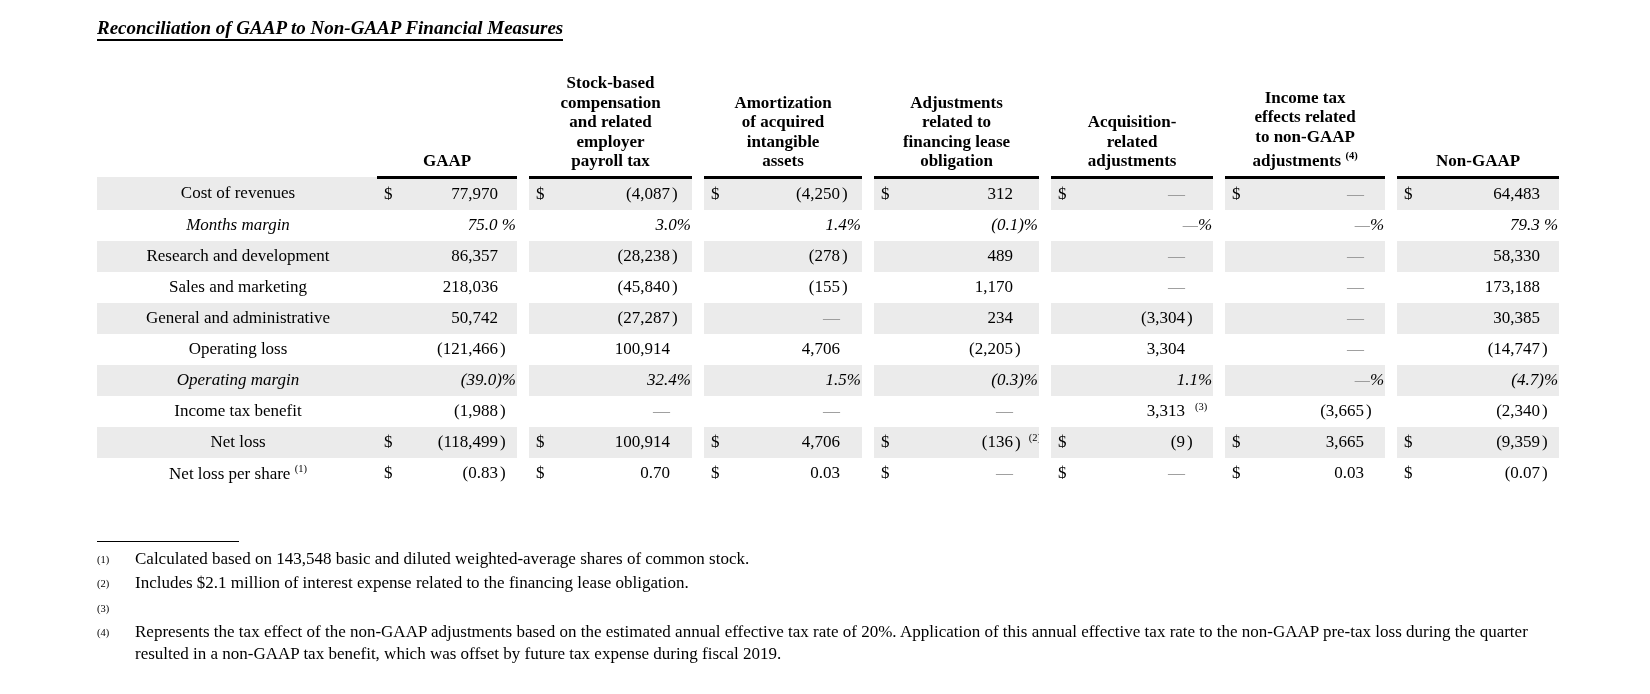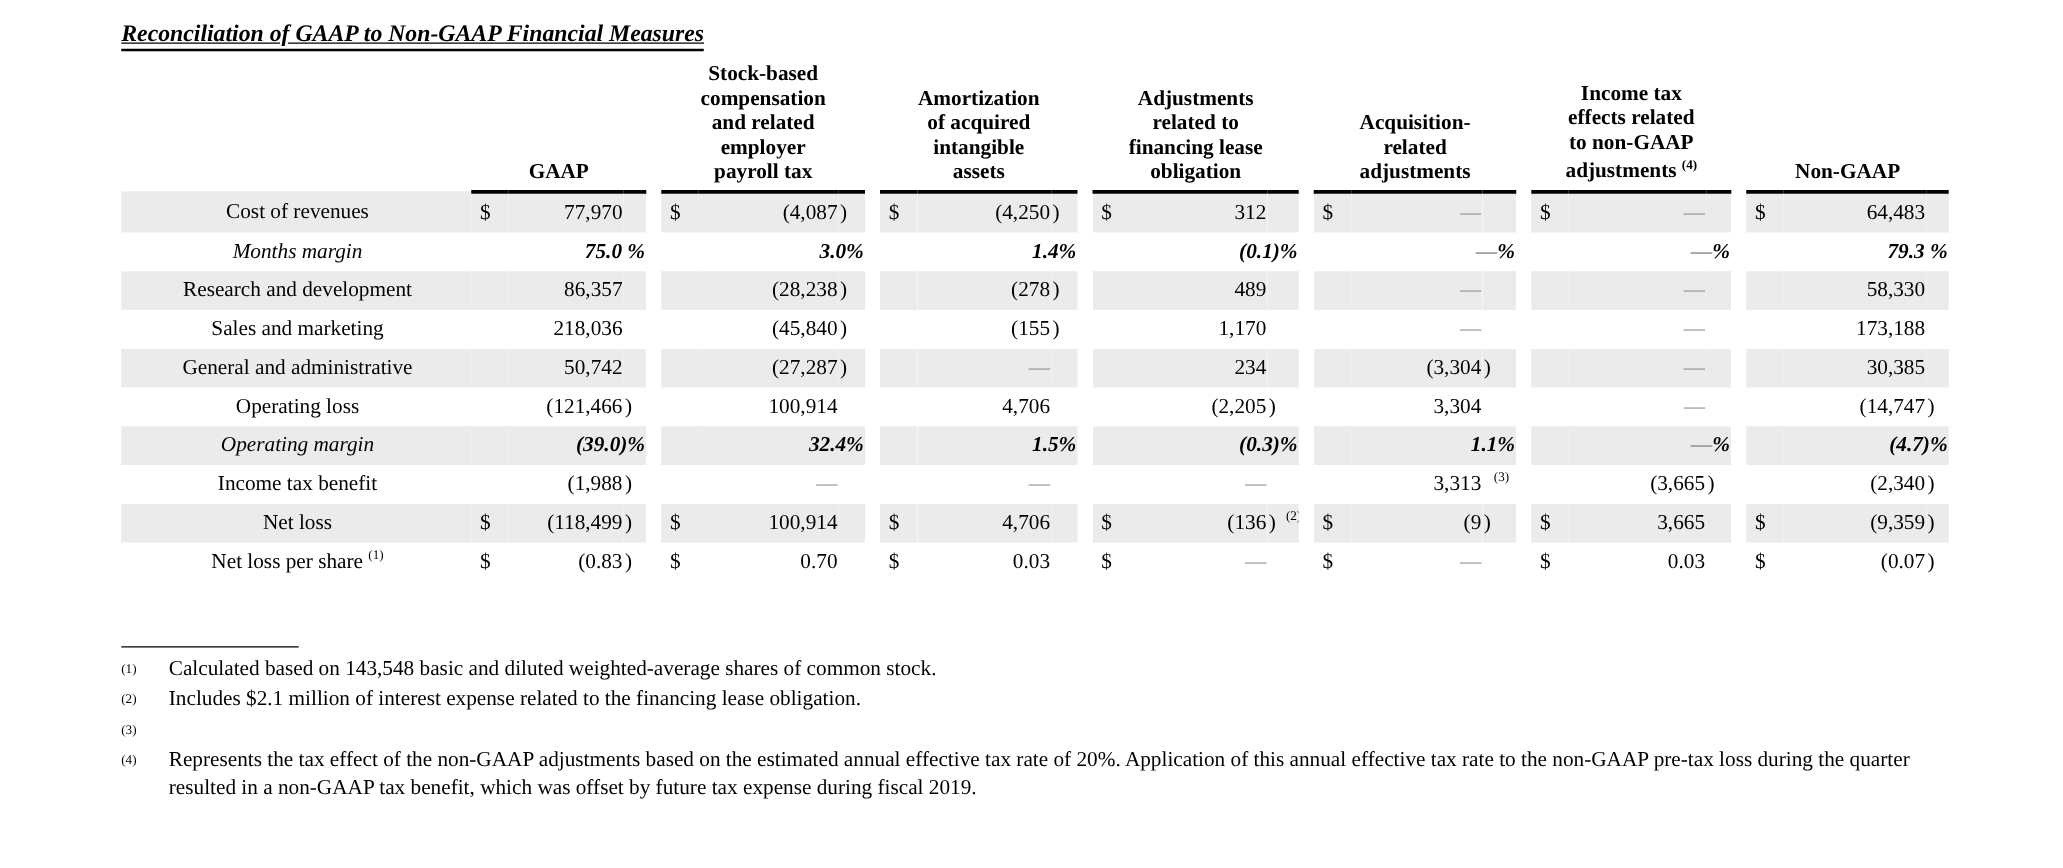--- a/index.html
+++ b/index.html
@@ -6,7 +6,7 @@
   body{font-family:"Liberation Serif", serif;color:#000;}
   .page{padding:14px 0 0 97px;}
 
-  .title-block{text-decoration:underline;}
+  .title-block{margin-bottom:24px;}
   .title-line{font-size:19px;font-weight:bold;font-style:italic;line-height:27px;}
   .title-line span{border-bottom:2px solid #000;padding-bottom:1px;}
 

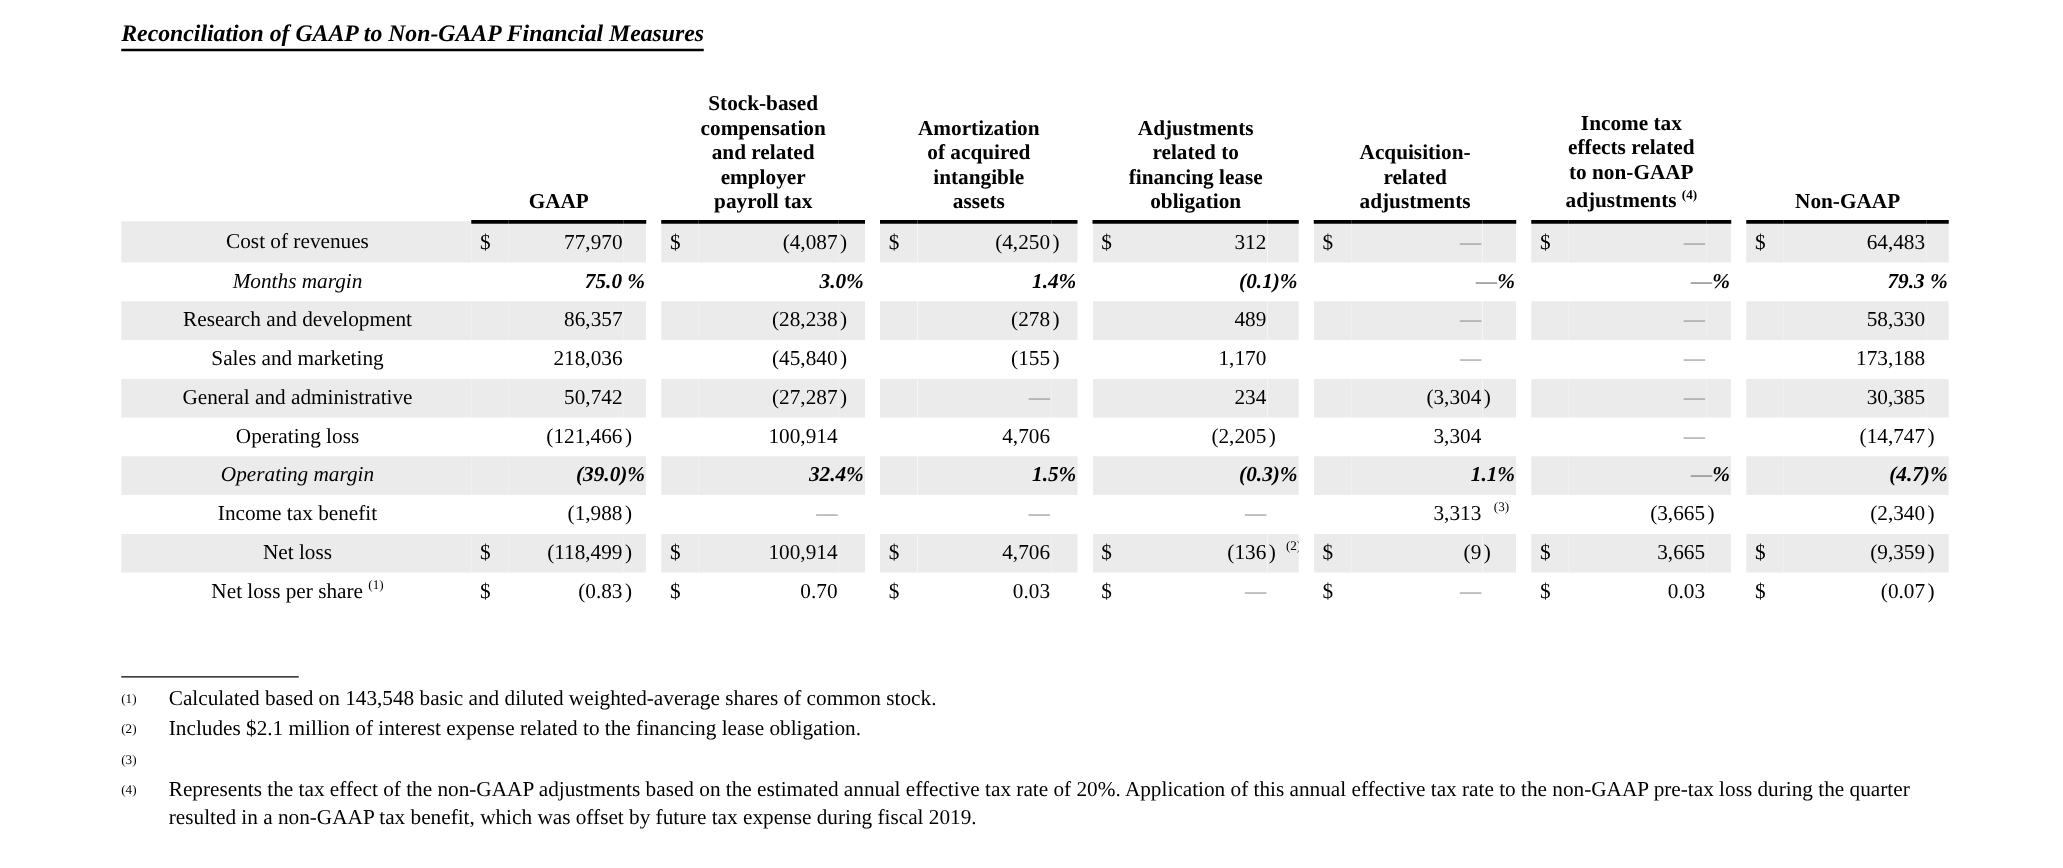--- a/index.html
+++ b/index.html
@@ -23,7 +23,7 @@
   td.dol{text-align:left;padding-left:7px;}
   td.val{text-align:right;white-space:nowrap;}
   td.ref{text-align:left;white-space:nowrap;}
-  td.pct{text-align:right;white-space:nowrap;padding-right:1px;font-weight:bold;}
+  td.pct{text-align:right;white-space:nowrap;padding-right:1px;}
   td.spacer{background:#ffffff;}
 
   tr.shaded td{background:#ebebeb;}

